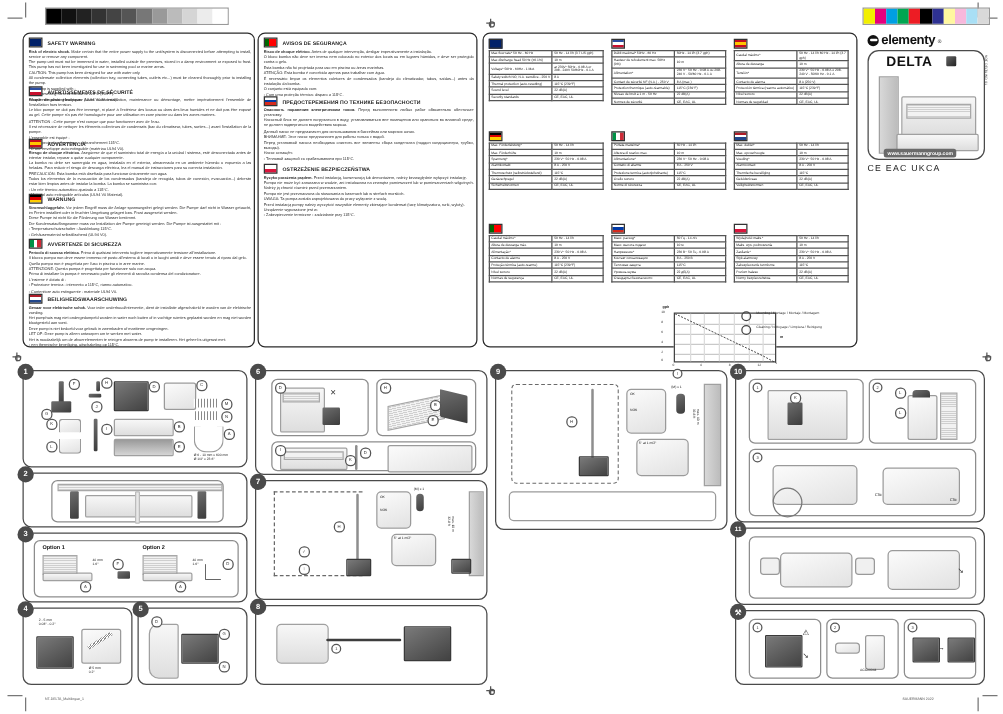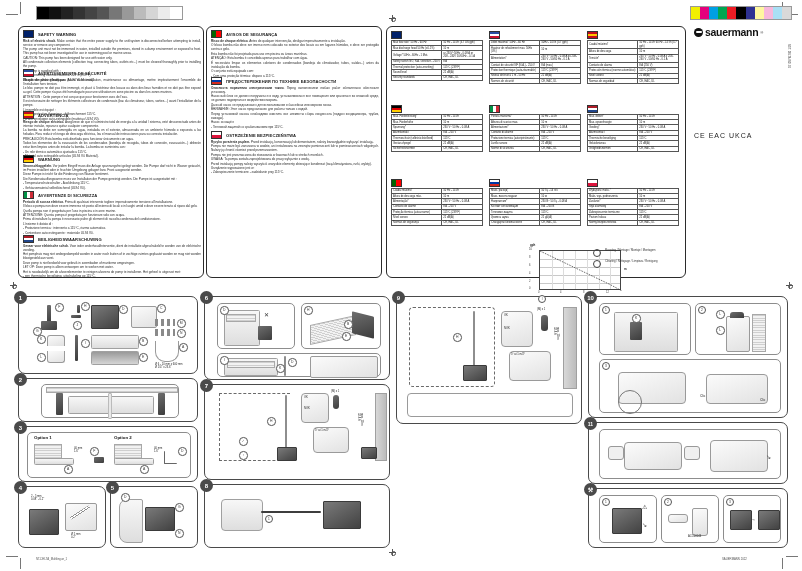--- a/index.html
+++ b/index.html
@@ -689,7 +689,7 @@
   <div style="position:absolute;left:690px;top:26px;width:104px;height:120px;">
     <div class="logo" style="left:4px;top:0px;">
       <span class="swirl"></span>
-      <span class="word">sauermann</span>
+      <span class="word">elementy</span>
       <span class="tm">®</span>
     </div>
     <div class="ce" style="left:4px;top:106px;">CE EAC UKCA</div>

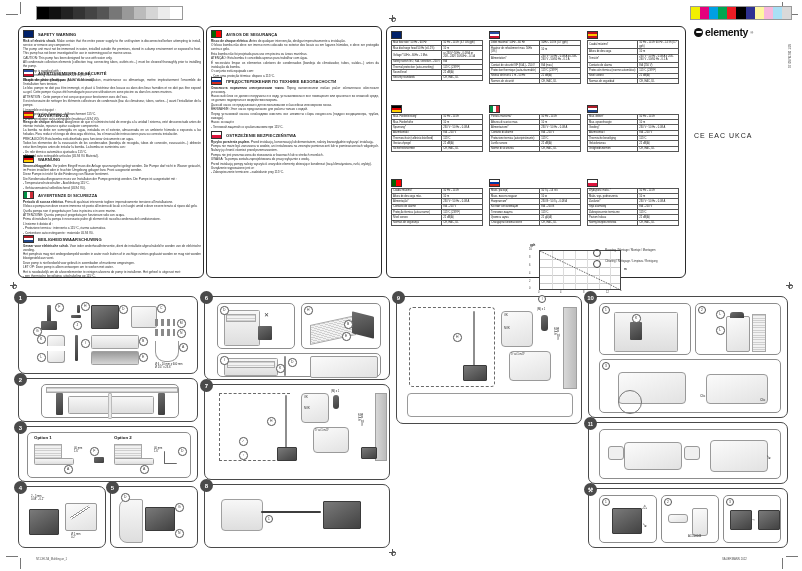--- a/index.html
+++ b/index.html
@@ -691,6 +691,16 @@
       <span class="swirl"></span>
       <span class="word">elementy</span>
       <span class="tm">®</span>
+    </div>
+    <div class="deltabox" style="left:4px;top:14px;width:94px;height:88px;">
+      <div class="delta-t" style="position:absolute;left:14px;top:3px;">DELTA</div>
+      <div class="dark" style="left:62px;top:4px;width:8px;height:8px;background:linear-gradient(135deg,#666,#222);"></div>
+
+      <div class="wall" style="left:8px;top:20px;width:14px;height:60px;"></div>
+      <div class="unit" style="left:26px;top:36px;width:58px;height:30px;"></div>
+      <div class="louver" style="left:30px;top:42px;width:50px;height:10px;"></div>
+      <div class="unit" style="left:22px;top:66px;width:64px;height:12px;"></div>
+      <div class="weburl" style="left:12px;top:78px;color:#fff;background:#6a6a6a;padding:1px 3px;border-radius:2px;">www.sauermanngroup.com</div>
     </div>
     <div class="ce" style="left:4px;top:106px;">CE EAC UKCA</div>
     <div class="sidecode" style="left:100px;top:18px;">NOT. DELTA  IND. 01</div>

